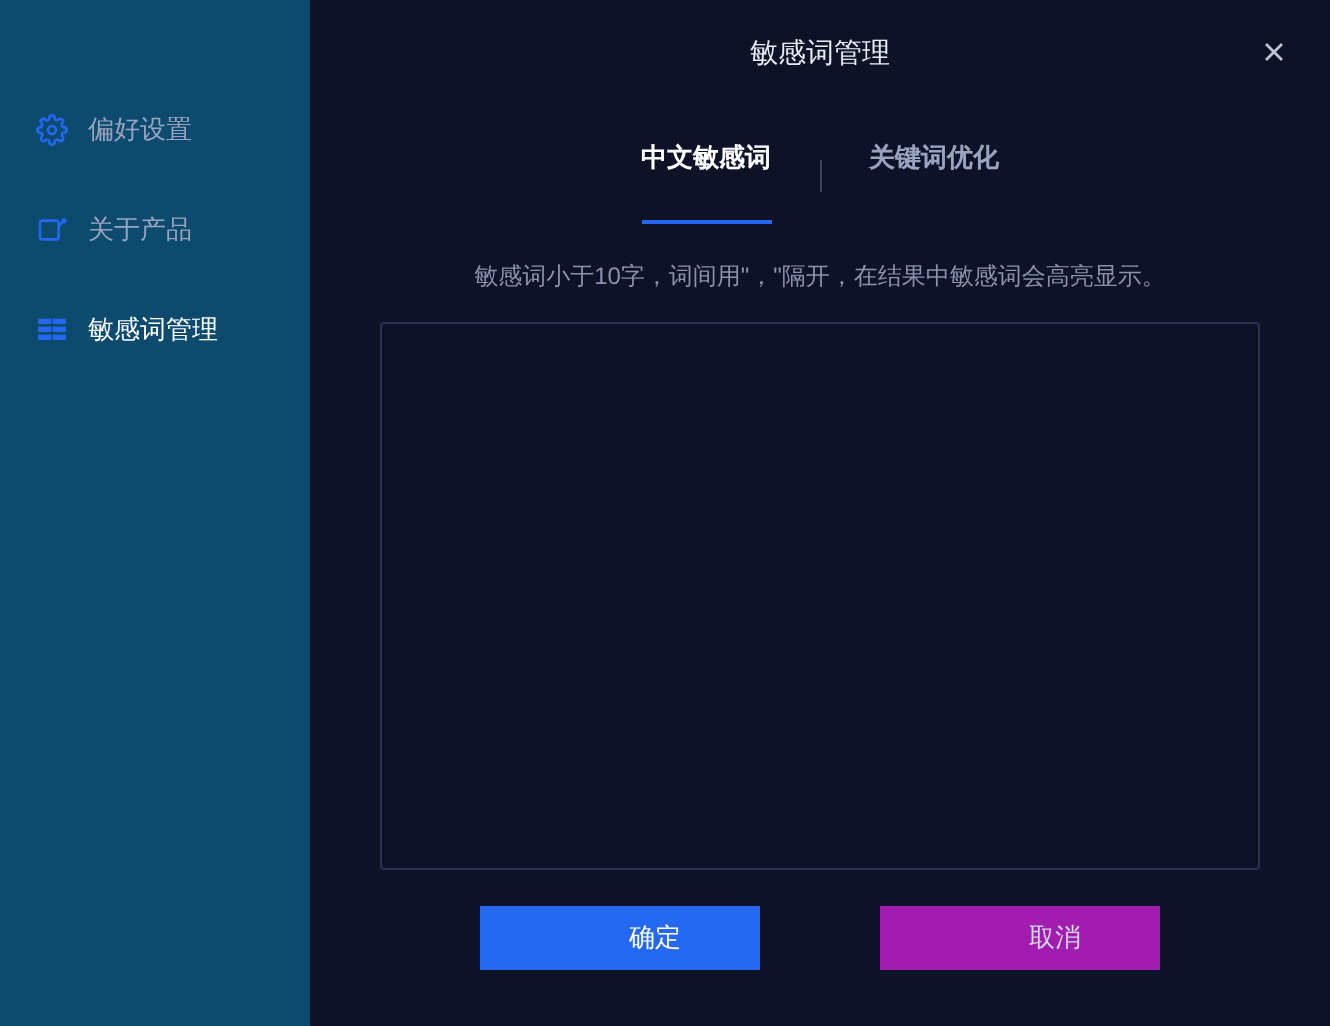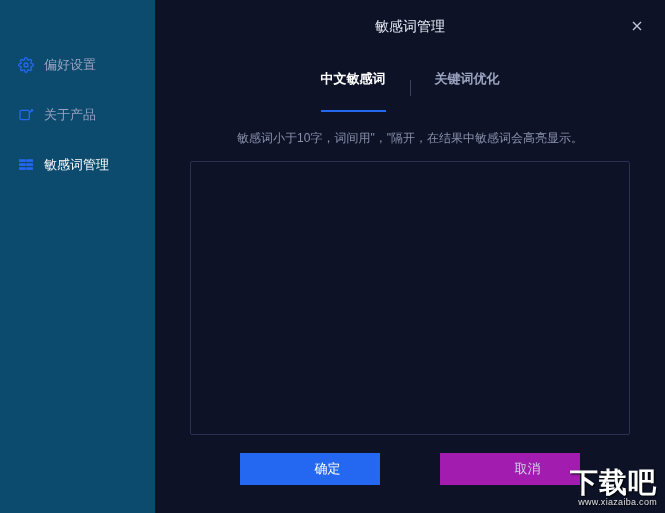--- a/index.html
+++ b/index.html
@@ -269,10 +269,6 @@
     </div>
   </div>
 
-  <div class="watermark">
-    <div class="watermark-main">下载吧</div>
-    <div class="watermark-sub">www.xiazaiba.com</div>
-  </div>
 </div>
 
 </body></html>

